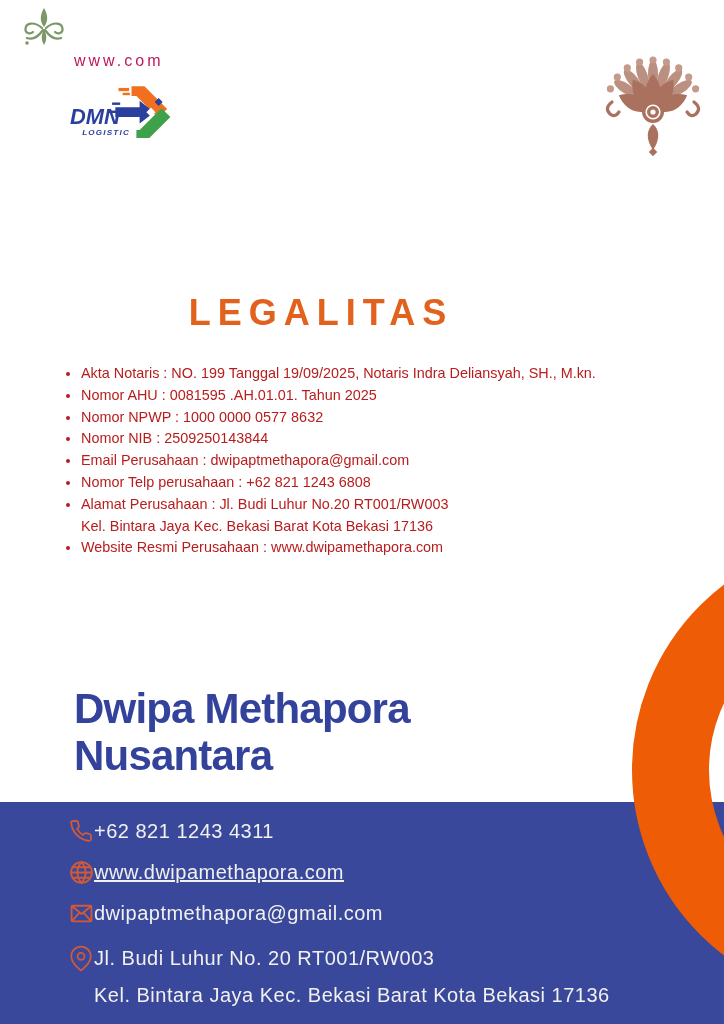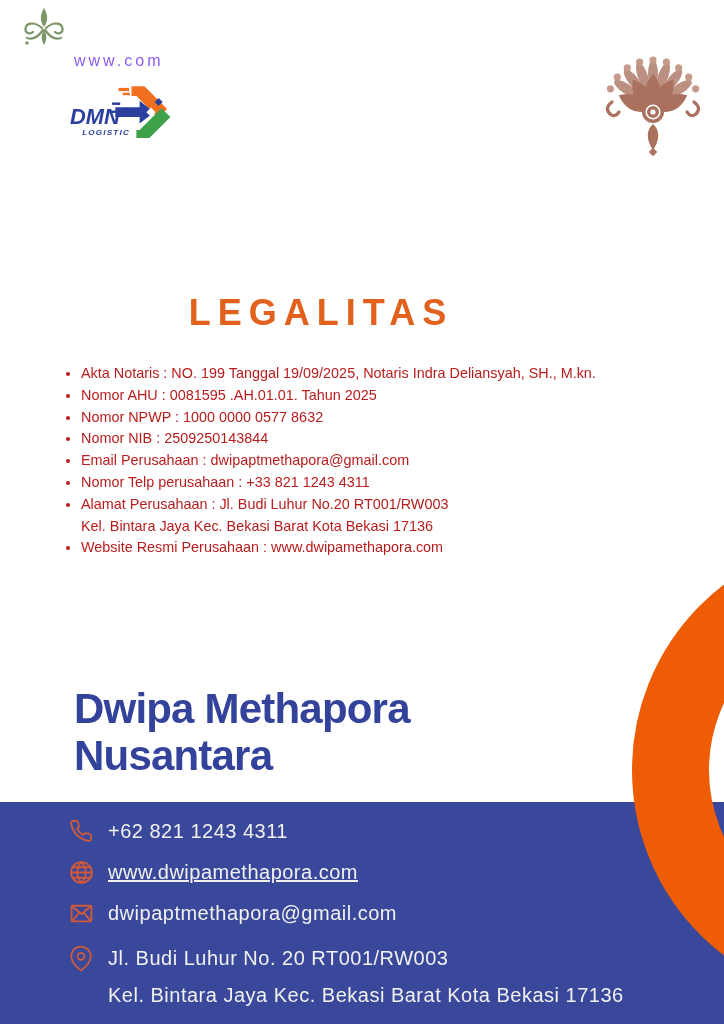--- a/index.html
+++ b/index.html
@@ -12,7 +12,7 @@
 
   
   .fleur{left:22px;top:7px;width:44px;height:48px;}
-  .www{left:74px;top:52px;font-size:16px;letter-spacing:3px;color:#8b5cf6;text-align:center;}
+  .www{left:74px;top:52px;font-size:16px;letter-spacing:3px;color:#be185d;text-align:center;}
   .logo{left:70px;top:86px;width:102px;height:54px;text-align:right;}
   .mandala{left:598px;top:46px;width:110px;height:112px;}
 

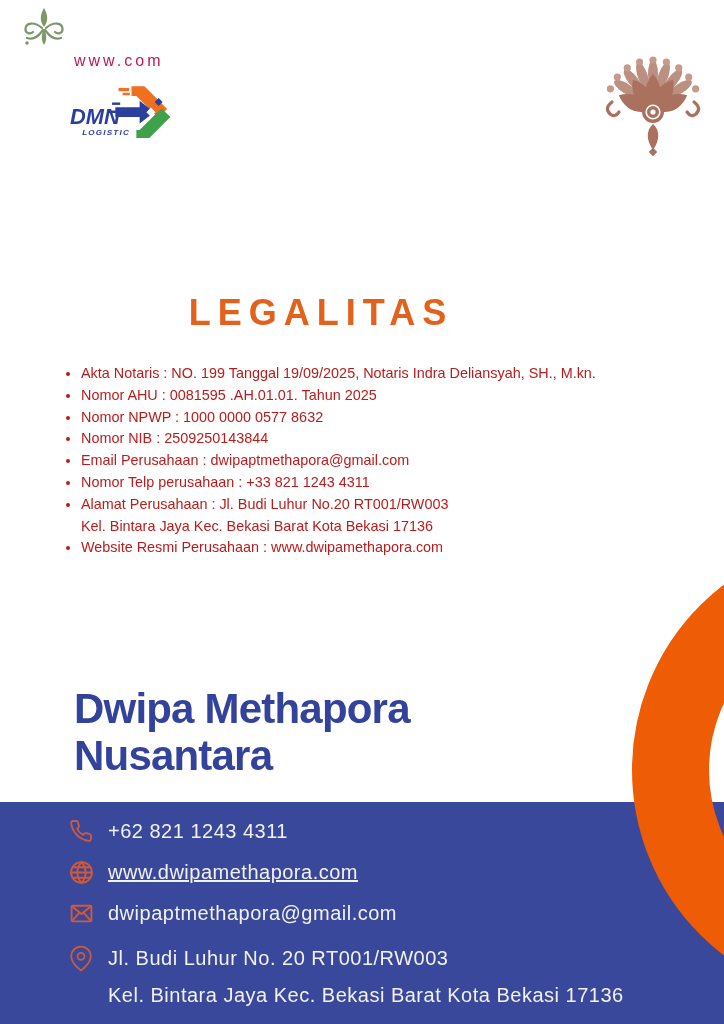--- a/index.html
+++ b/index.html
@@ -153,7 +153,7 @@
         <span>Email Perusahaan : dwipaptmethapora@gmail.com</span>
       </li>
     <li>
-        <span>Nomor Telp perusahaan : +33 821 1243 4311</span>
+        <span>Nomor Telp perusahaan : +62 821 1243 6808</span>
       </li>
     <li>
       <span>Alamat Perusahaan : Jl. Budi Luhur No.20 RT001/RW003</span>

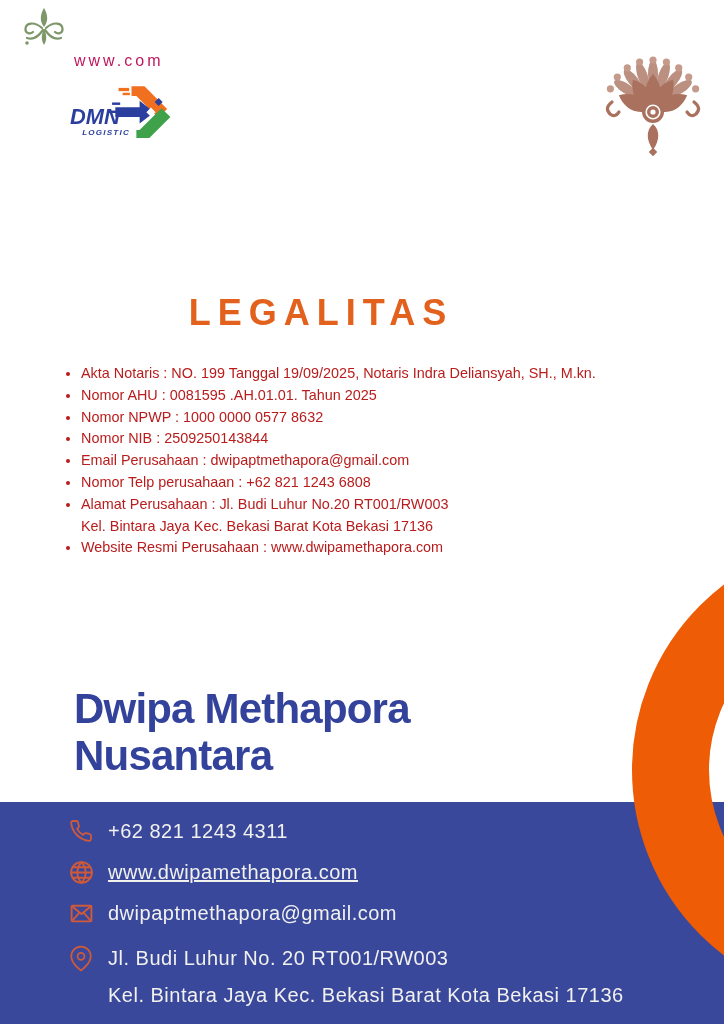--- a/index.html
+++ b/index.html
@@ -42,7 +42,7 @@
     border:77px solid #ee5c05;border-radius:50%;z-index:3;
   }
   .c-row{
-    left:68px;display:flex;align-items:center;gap:14px;z-index:2;
+    left:68px;display:flex;align-items:center;z-index:2;
     color:#f1f1ee;font-size:20px;letter-spacing:0.5px;
   }
   .c-row .ico{width:26px;height:26px;flex:0 0 26px;display:flex;align-items:center;justify-content:center;}

